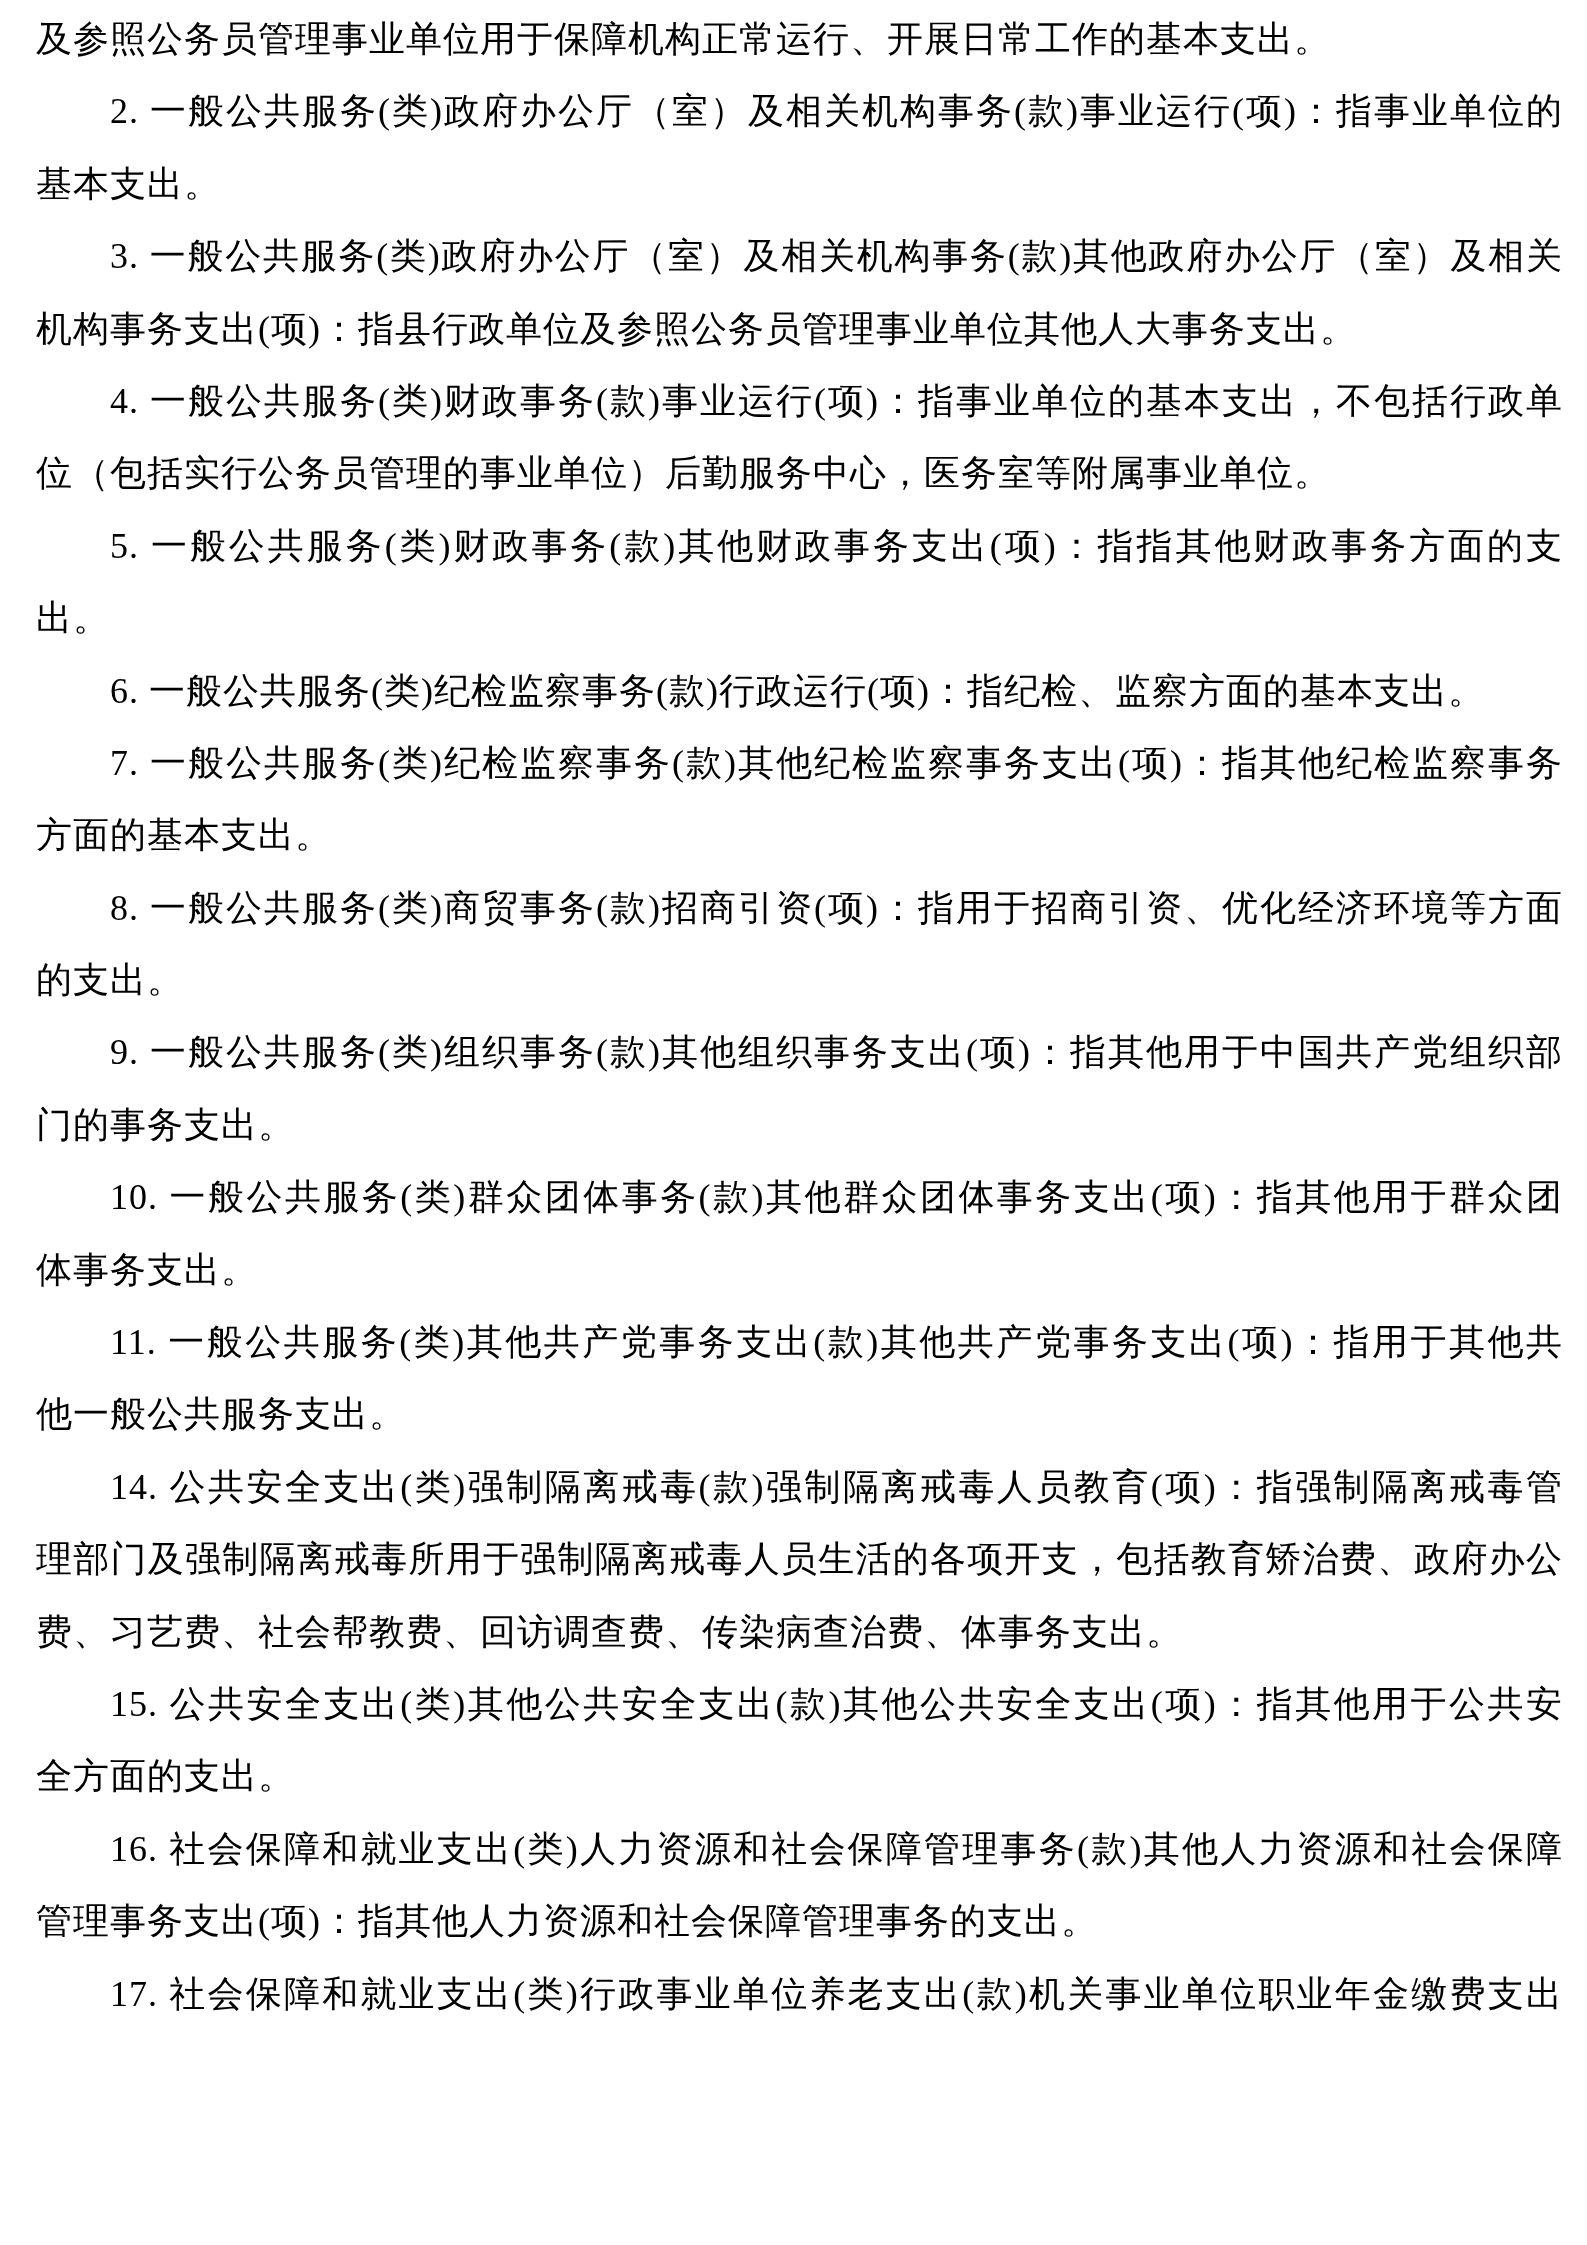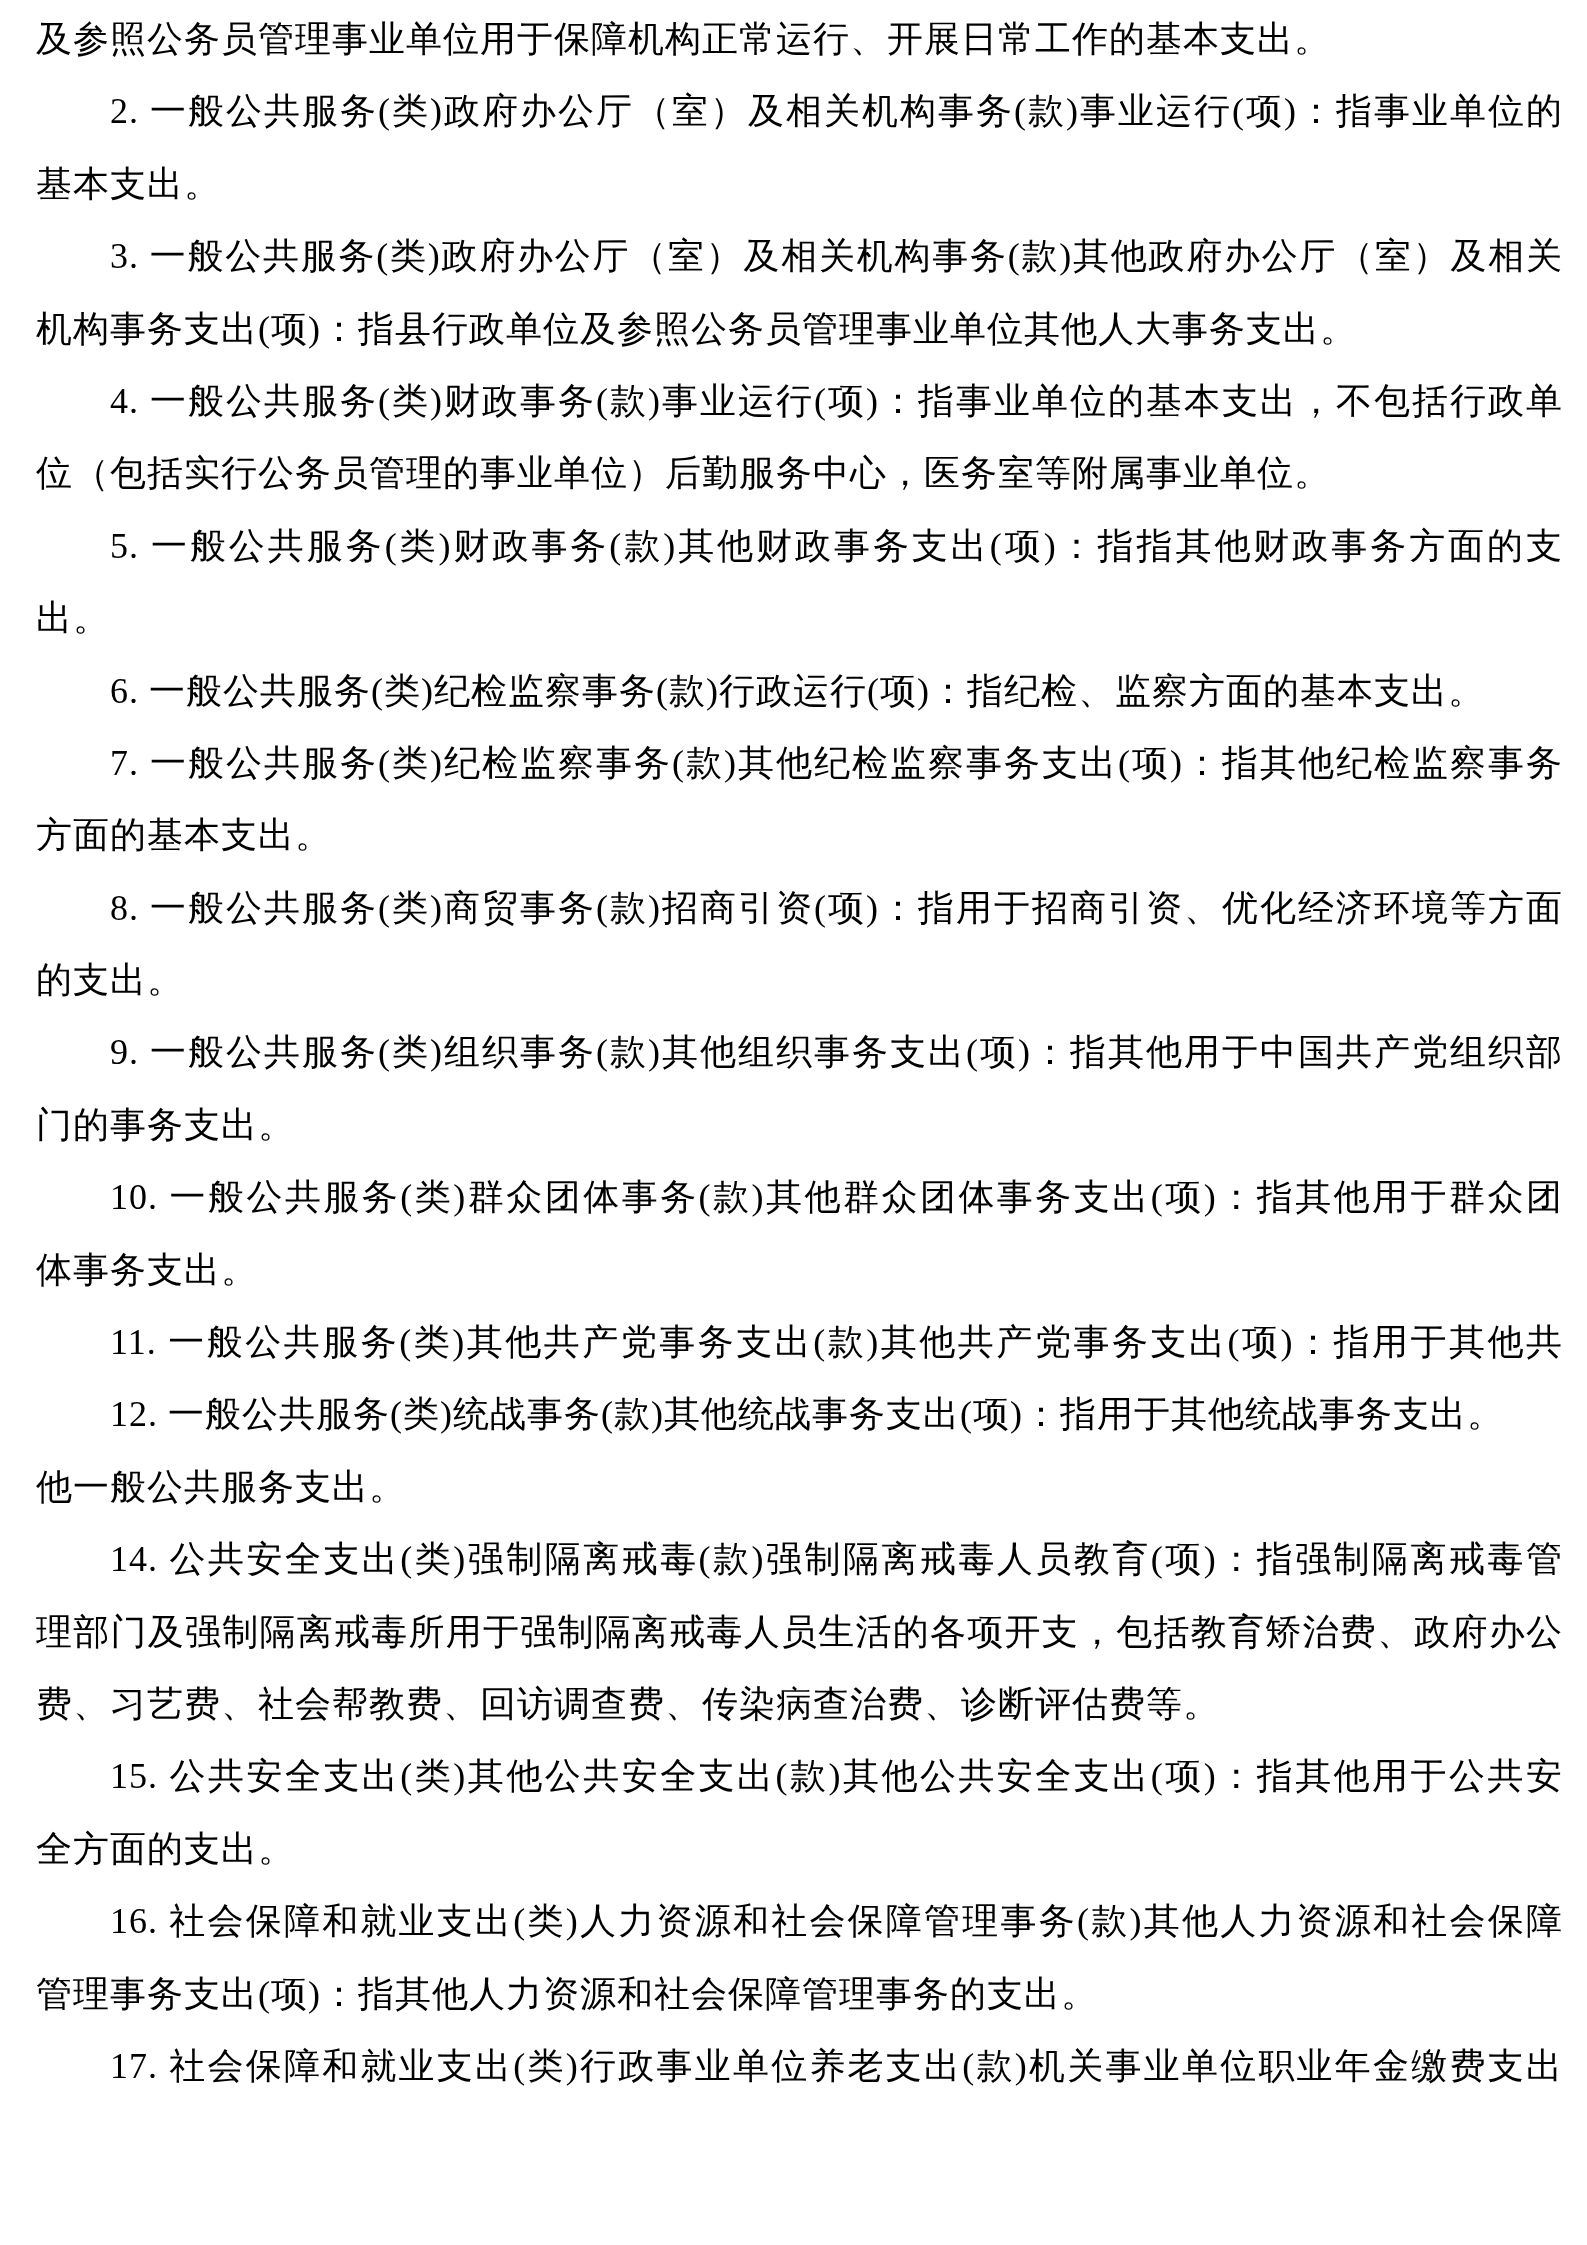--- a/index.html
+++ b/index.html
@@ -66,7 +66,6 @@
       <div class="line fill indent">10. 一般公共服务(类)群众团体事务(款)其他群众团体事务支出(项)：指其他用于群众团</div>
       <div class="line">体事务支出。</div>
       <div class="line fill indent">11. 一般公共服务(类)其他共产党事务支出(款)其他共产党事务支出(项)：指用于其他共</div>
-      <div class="line indent">12. 一般公共服务(类)统战事务(款)其他统战事务支出(项)：指用于其他统战事务支出。</div>
       <div class="line">他一般公共服务支出。</div>
       <div class="line fill indent">14. 公共安全支出(类)强制隔离戒毒(款)强制隔离戒毒人员教育(项)：指强制隔离戒毒管</div>
       <div class="line fill">理部门及强制隔离戒毒所用于强制隔离戒毒人员生活的各项开支，包括教育矫治费、政府办公厅</div>

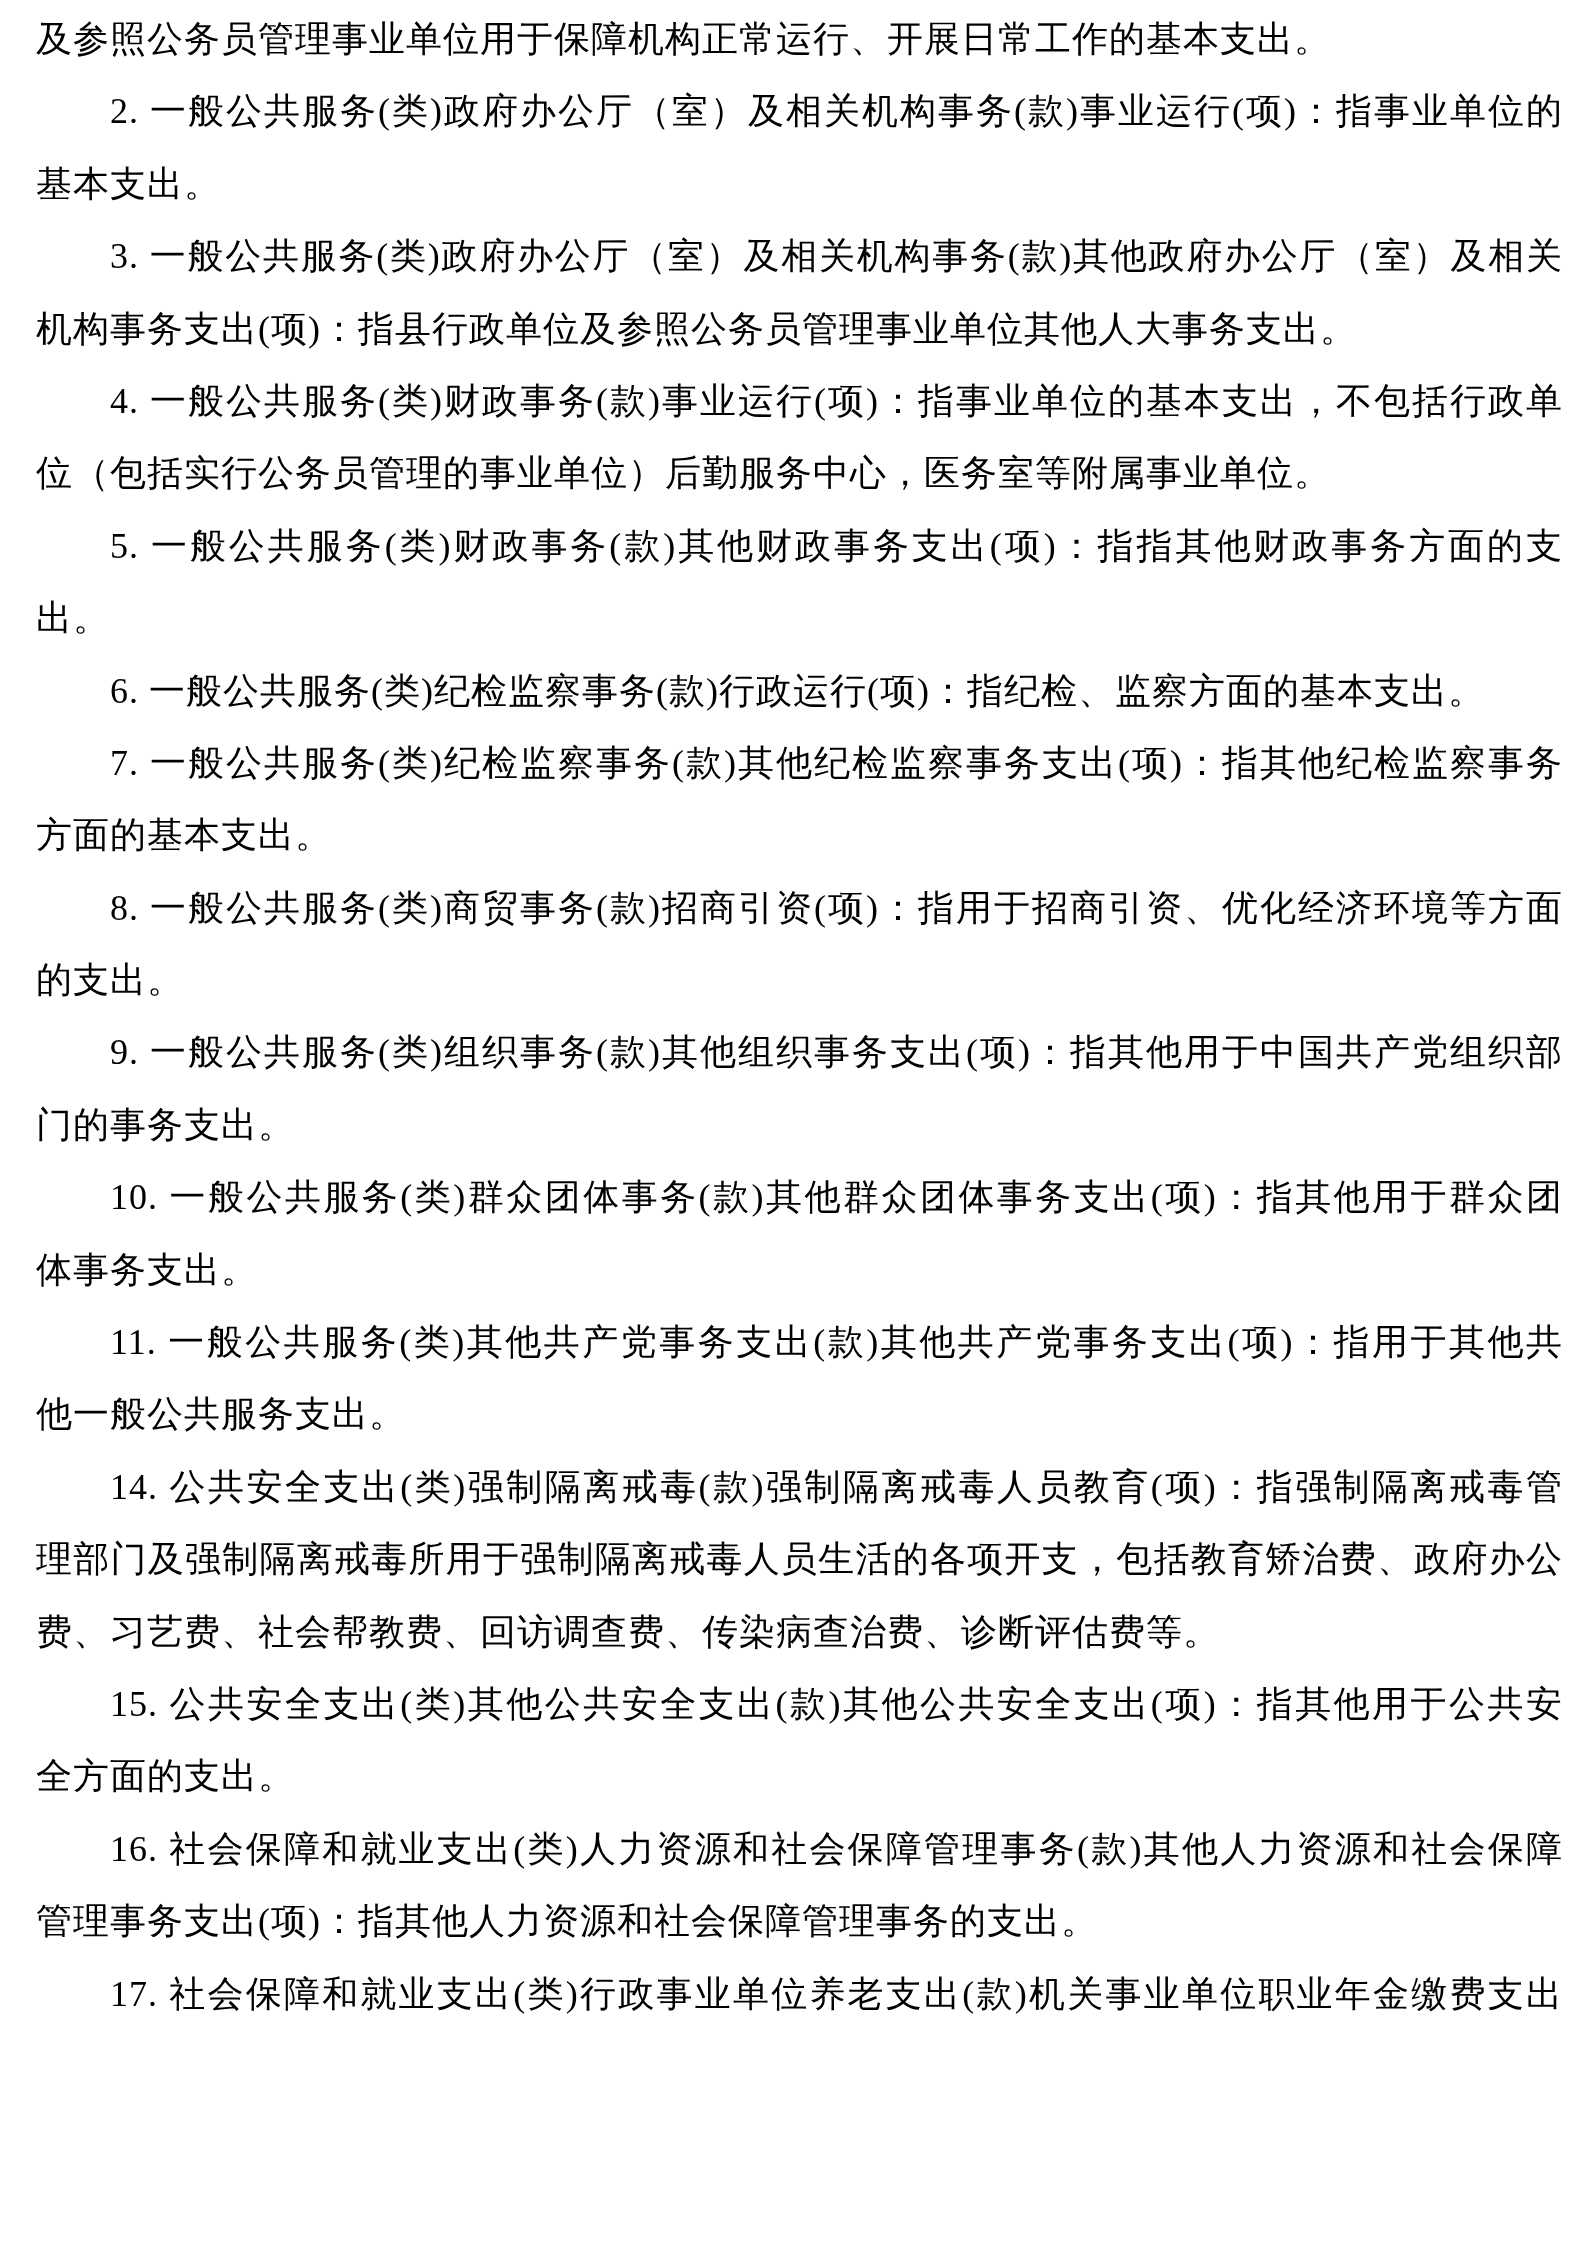--- a/index.html
+++ b/index.html
@@ -69,7 +69,7 @@
       <div class="line">他一般公共服务支出。</div>
       <div class="line fill indent">14. 公共安全支出(类)强制隔离戒毒(款)强制隔离戒毒人员教育(项)：指强制隔离戒毒管</div>
       <div class="line fill">理部门及强制隔离戒毒所用于强制隔离戒毒人员生活的各项开支，包括教育矫治费、政府办公厅</div>
-      <div class="line">费、习艺费、社会帮教费、回访调查费、传染病查治费、诊断评估费等。</div>
+      <div class="line">费、习艺费、社会帮教费、回访调查费、传染病查治费、体事务支出。</div>
       <div class="line fill indent">15. 公共安全支出(类)其他公共安全支出(款)其他公共安全支出(项)：指其他用于公共安</div>
       <div class="line">全方面的支出。</div>
       <div class="line fill indent">16. 社会保障和就业支出(类)人力资源和社会保障管理事务(款)其他人力资源和社会保障</div>

